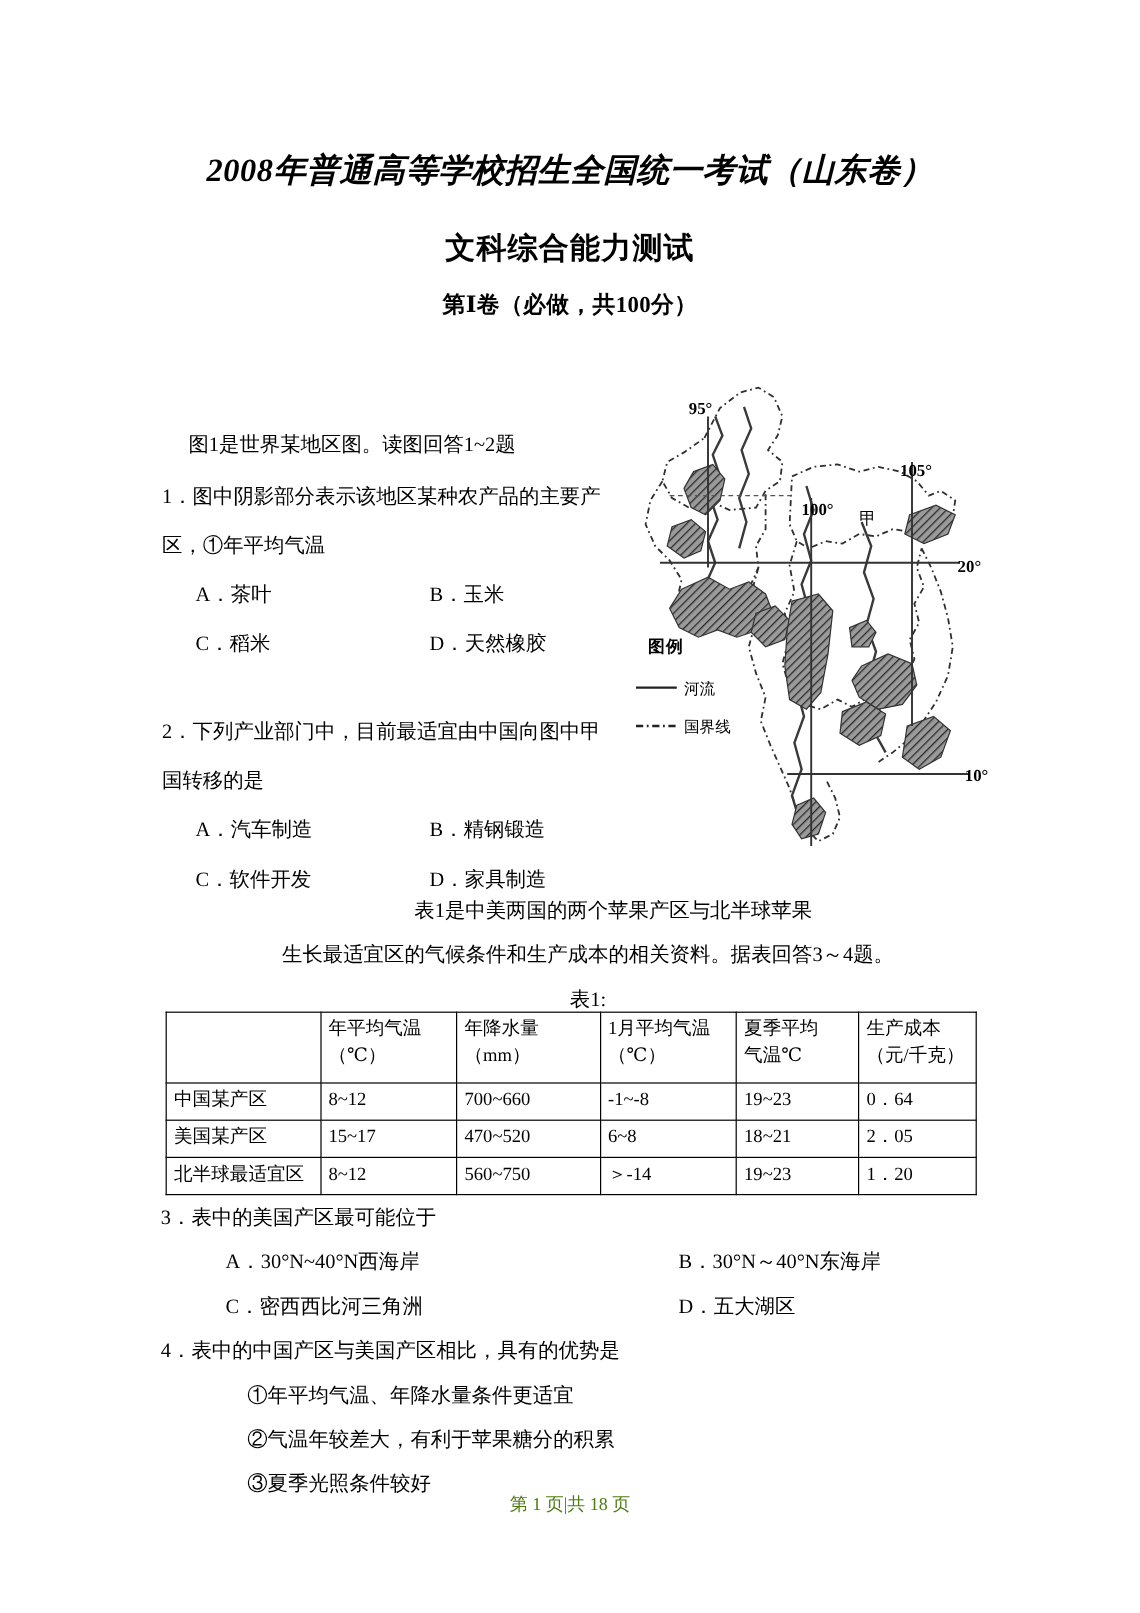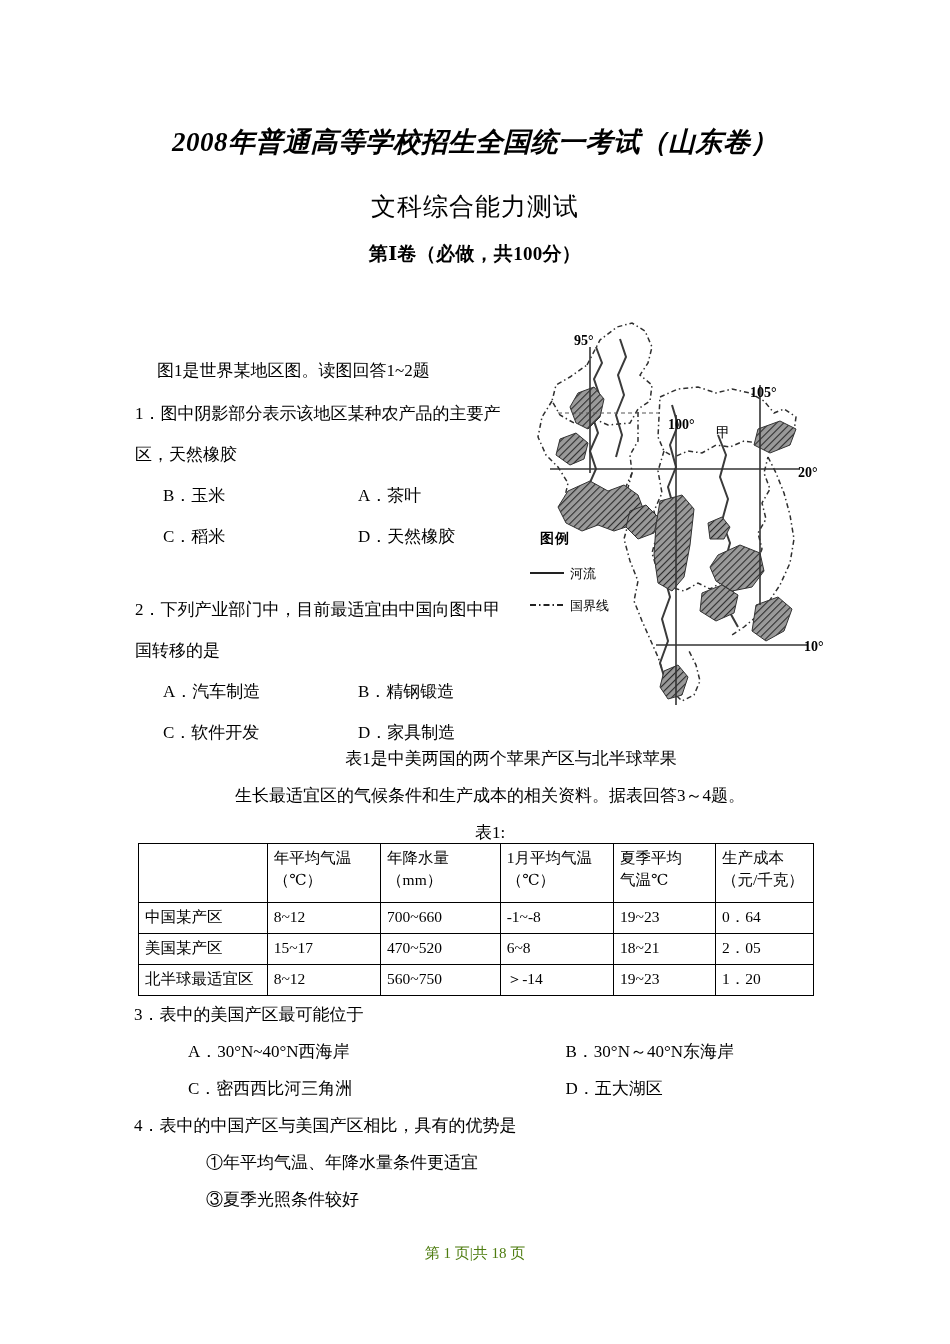--- a/index.html
+++ b/index.html
@@ -40,7 +40,7 @@
     width: 950px;
     text-align: center;
     font-size: 25px;
-    font-weight: normal;
+    font-weight: bold;
     letter-spacing: 1px;
   }
   .doc-section {

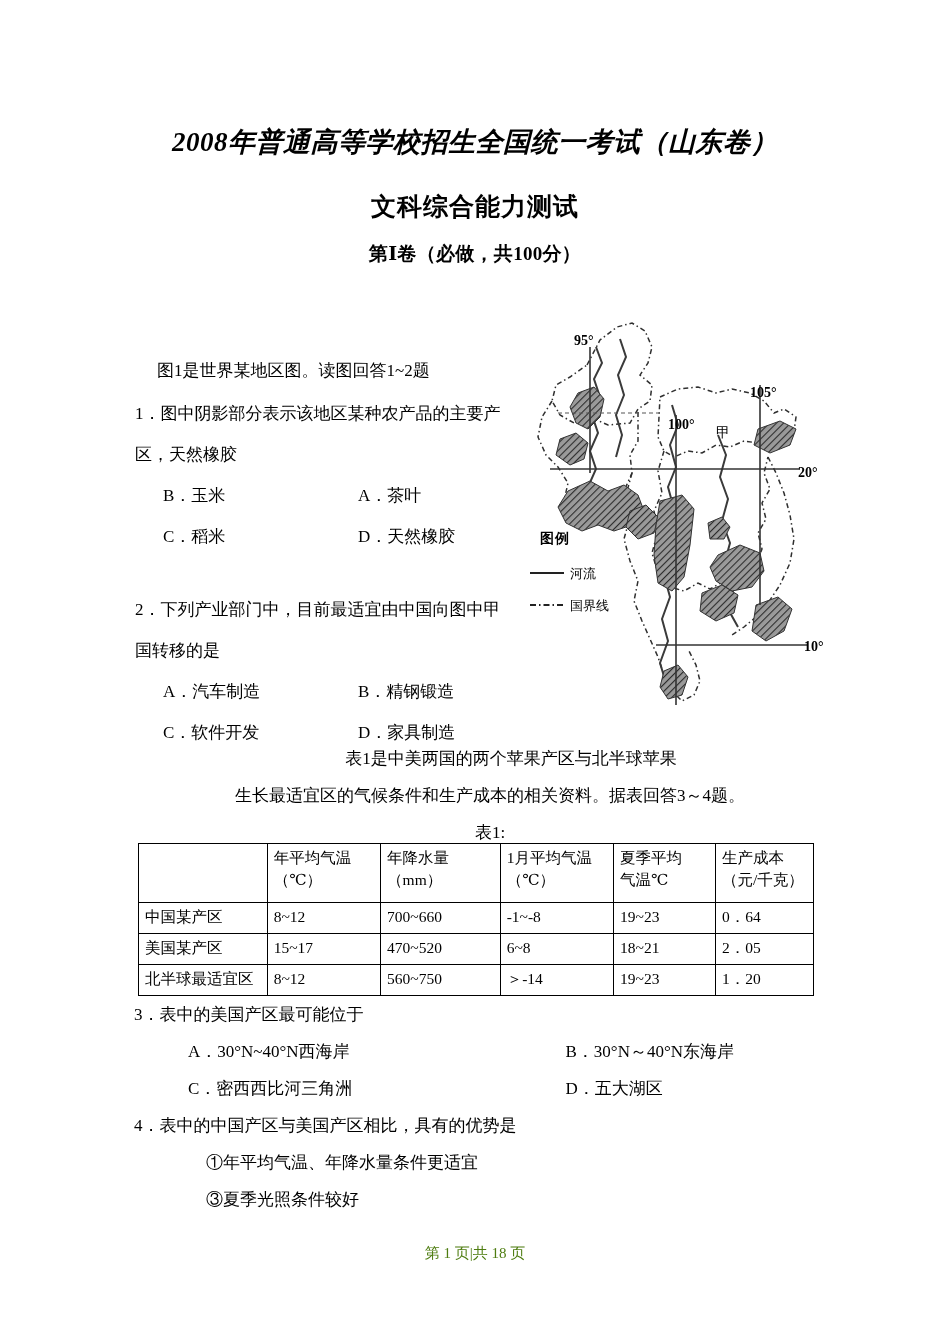--- a/index.html
+++ b/index.html
@@ -173,7 +173,7 @@
   <div class="col-left">
     <div class="intro-line">图1是世界某地区图。读图回答1~2题</div>
     <div class="q-stem">1．图中阴影部分表示该地区某种农产品的主要产</div>
-    <div>区，天然橡胶</div>
+    <div>区，①年平均气温</div>
     <div class="opt-row">
       <div class="opt">B．玉米</div>
       <div class="opt">A．茶叶</div>

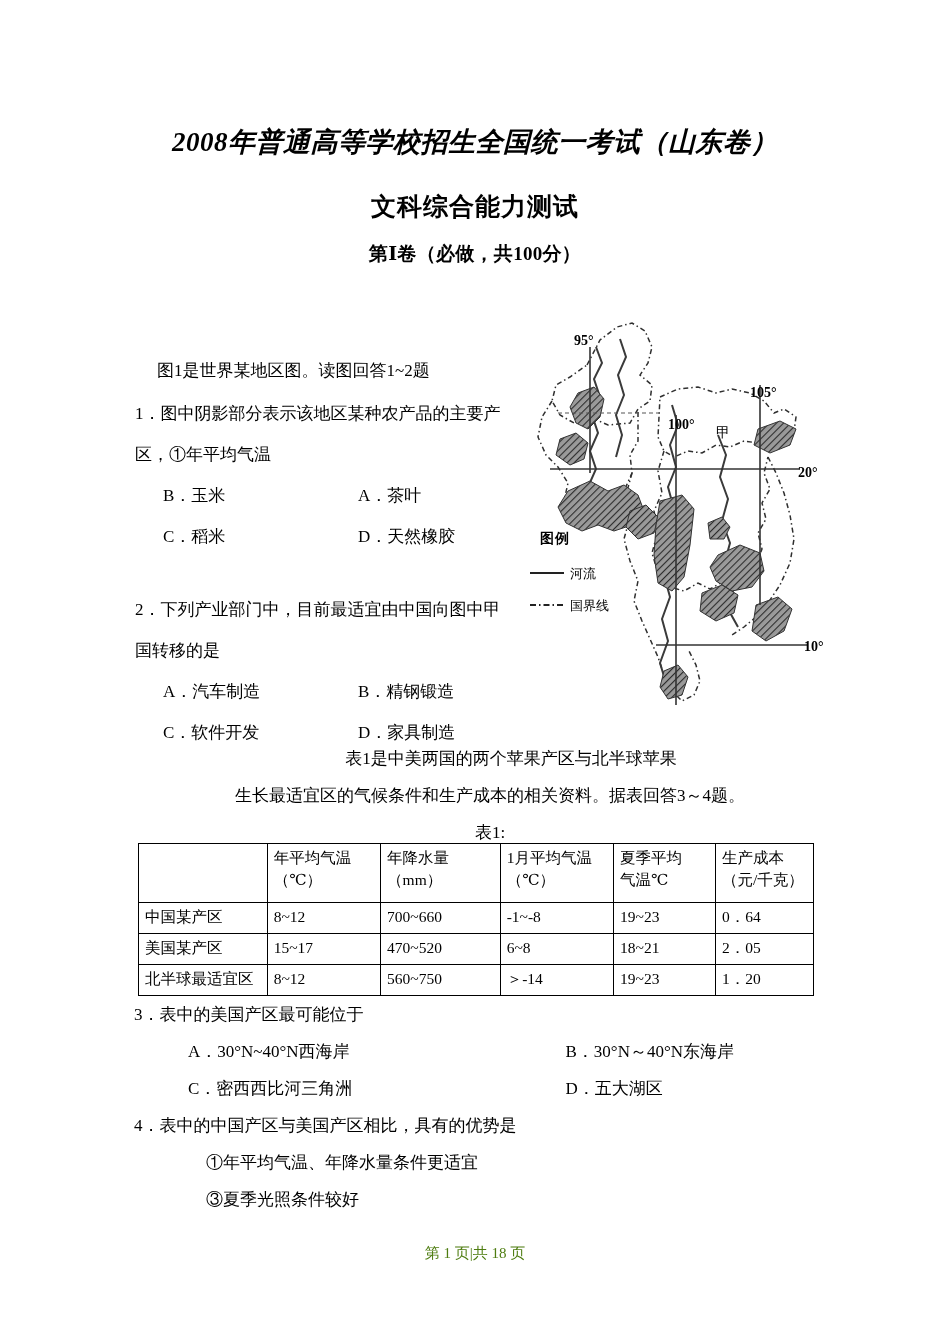--- a/index.html
+++ b/index.html
@@ -175,8 +175,8 @@
     <div class="q-stem">1．图中阴影部分表示该地区某种农产品的主要产</div>
     <div>区，①年平均气温</div>
     <div class="opt-row">
+      <div class="opt">A．茶叶</div>
       <div class="opt">B．玉米</div>
-      <div class="opt">A．茶叶</div>
     </div>
     <div class="opt-row">
       <div class="opt">C．稻米</div>

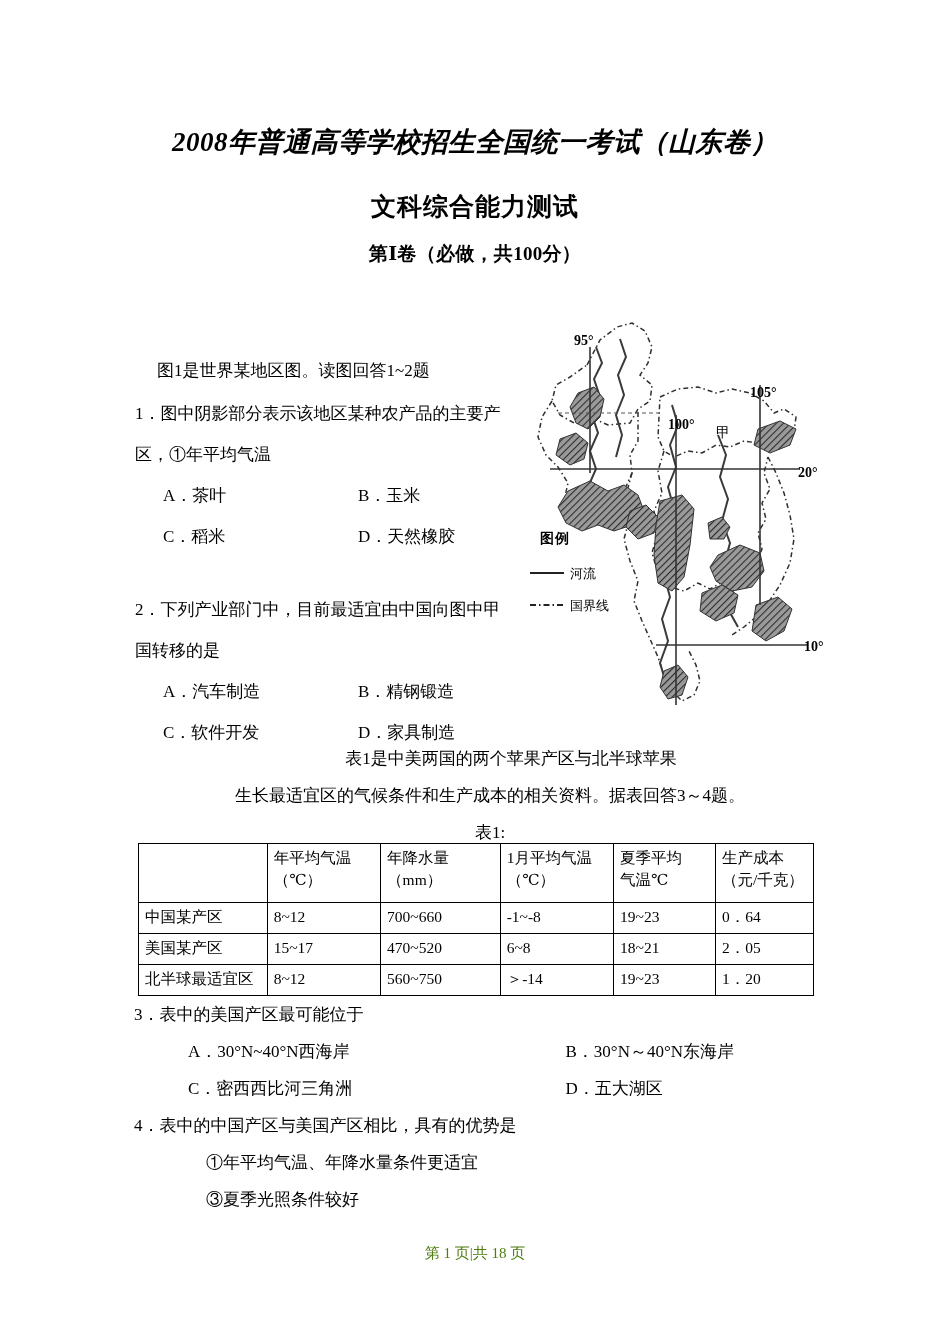--- a/index.html
+++ b/index.html
@@ -356,6 +356,7 @@
     </div>
     <div>4．表中的中国产区与美国产区相比，具有的优势是</div>
     <div class="sub-item">①年平均气温、年降水量条件更适宜</div>
+    <div class="sub-item">②气温年较差大，有利于苹果糖分的积累</div>
     <div class="sub-item">③夏季光照条件较好</div>
   </div>
 

